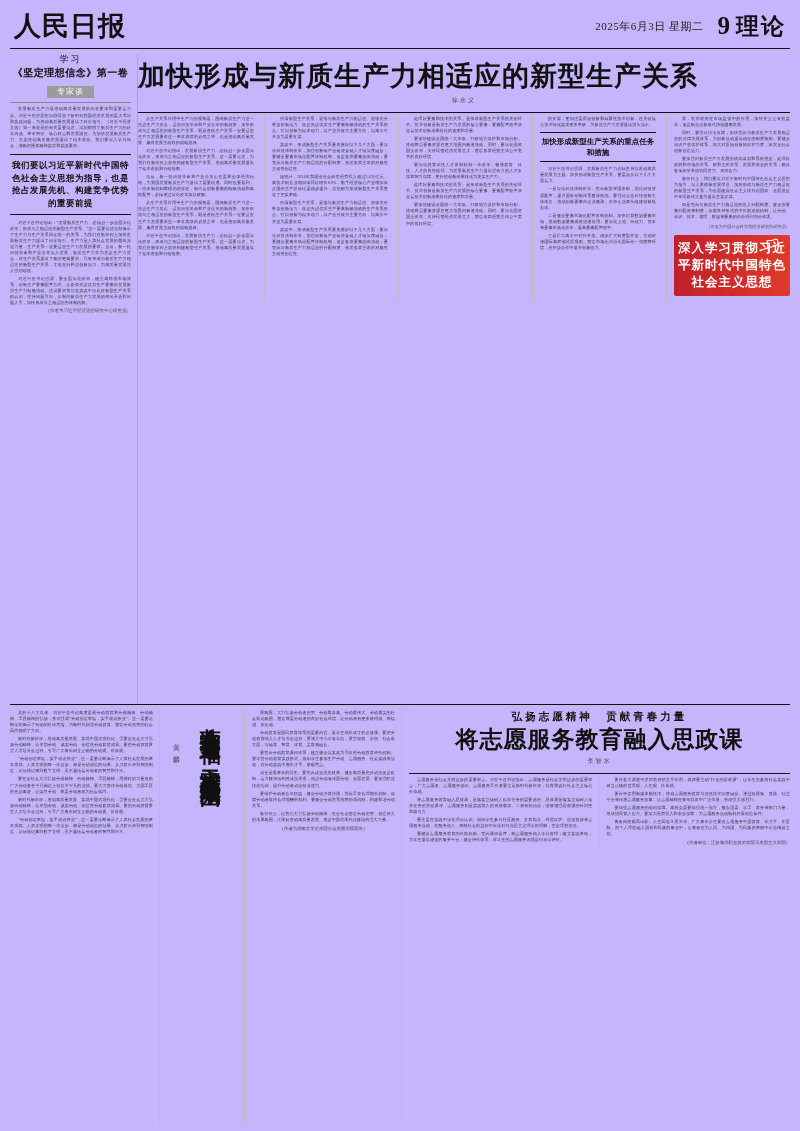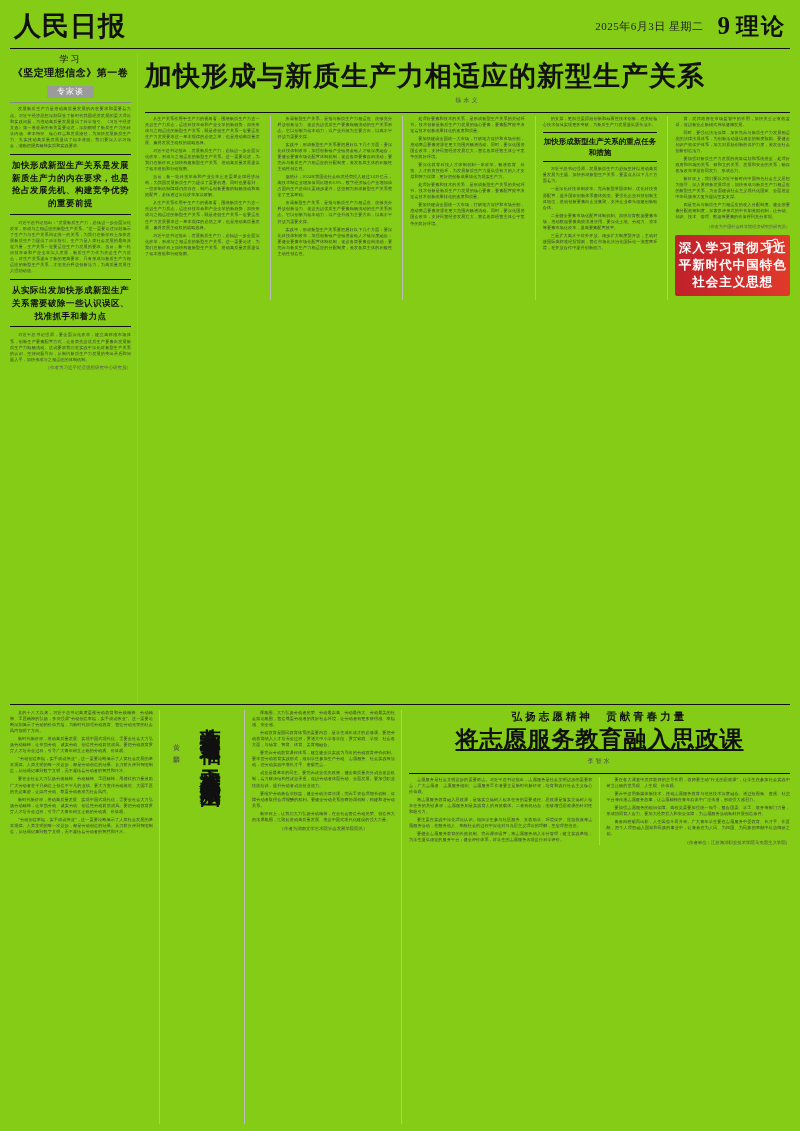--- a/index.html
+++ b/index.html
@@ -18,7 +18,7 @@
     position: relative;
     width: 800px;
     height: 1131px;
-    background: #84cc16;
+    background: #c4b5fd;
     box-sizing: border-box;
     padding: 0 10px;
   }

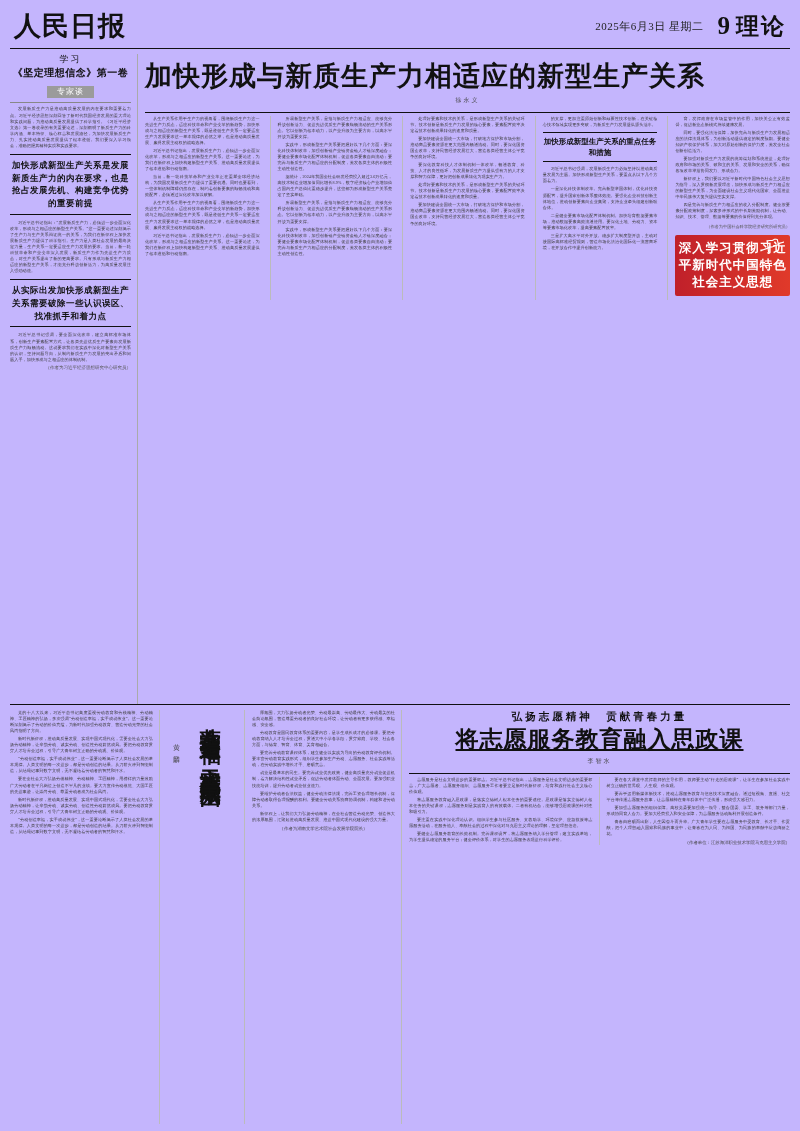--- a/index.html
+++ b/index.html
@@ -94,7 +94,6 @@
   
   .top-zone {
     display: flex;
-    gap: 7px;
     padding-top: 5px;
     height: 655px;
     box-sizing: border-box;

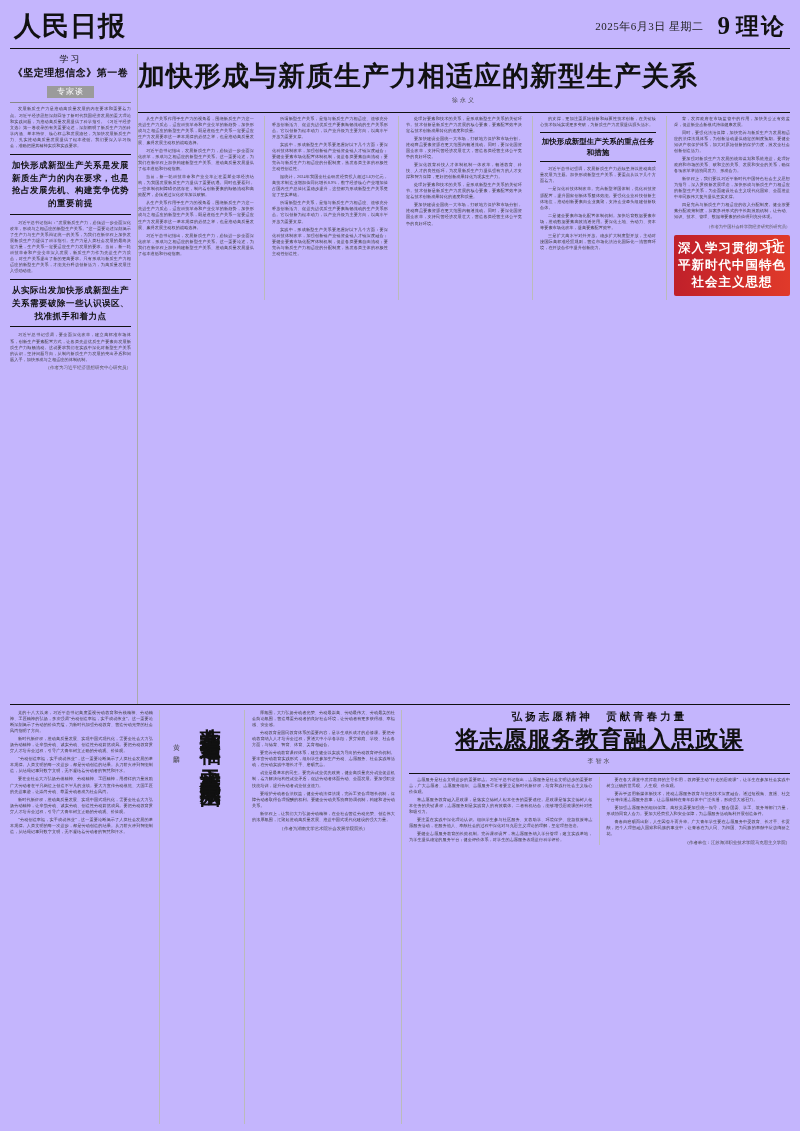--- a/index.html
+++ b/index.html
@@ -313,7 +313,7 @@
       <div class="col-text">
         <p>发展新质生产力是推动高质量发展的内在要求和重要着力点。习近平经济思想深刻回答了新时代我国经济发展的重大理论和实践问题，为推动高质量发展提供了科学指引。《习近平经济文选》第一卷收录的有关重要论述，深刻阐明了新质生产力的科学内涵、基本特征、核心标志和发展路径，为加快发展新质生产力、扎实推动高质量发展提供了根本遵循。我们要深入学习领会，准确把握其精神实质和实践要求。</p>
       </div>
-      <div class="boxed-title">加快形成新型生产关系是发展新质生产力的内在要求，也是抢占发展先机、构建竞争优势的重要前提</div>
+      <div class="boxed-title">我们要以习近平新时代中国特色社会主义思想为指导，也是抢占发展先机、构建竞争优势的重要前提</div>
       <div class="col-text">
         <p>习近平总书记指出：“发展新质生产力，必须进一步全面深化改革，形成与之相适应的新型生产关系。”这一重要论述深刻揭示了生产力与生产关系辩证统一的关系，为我们在新征程上加快发展新质生产力提供了科学指引。生产力是人类社会发展的最终决定力量，生产关系一定要适应生产力发展的要求。当前，新一轮科技革命和产业变革深入发展，新质生产力作为先进生产力质态，对生产关系提出了新的更高要求。只有形成与新质生产力相适应的新型生产关系，才能充分释放创新活力，为高质量发展注入强劲动能。</p>
       </div>

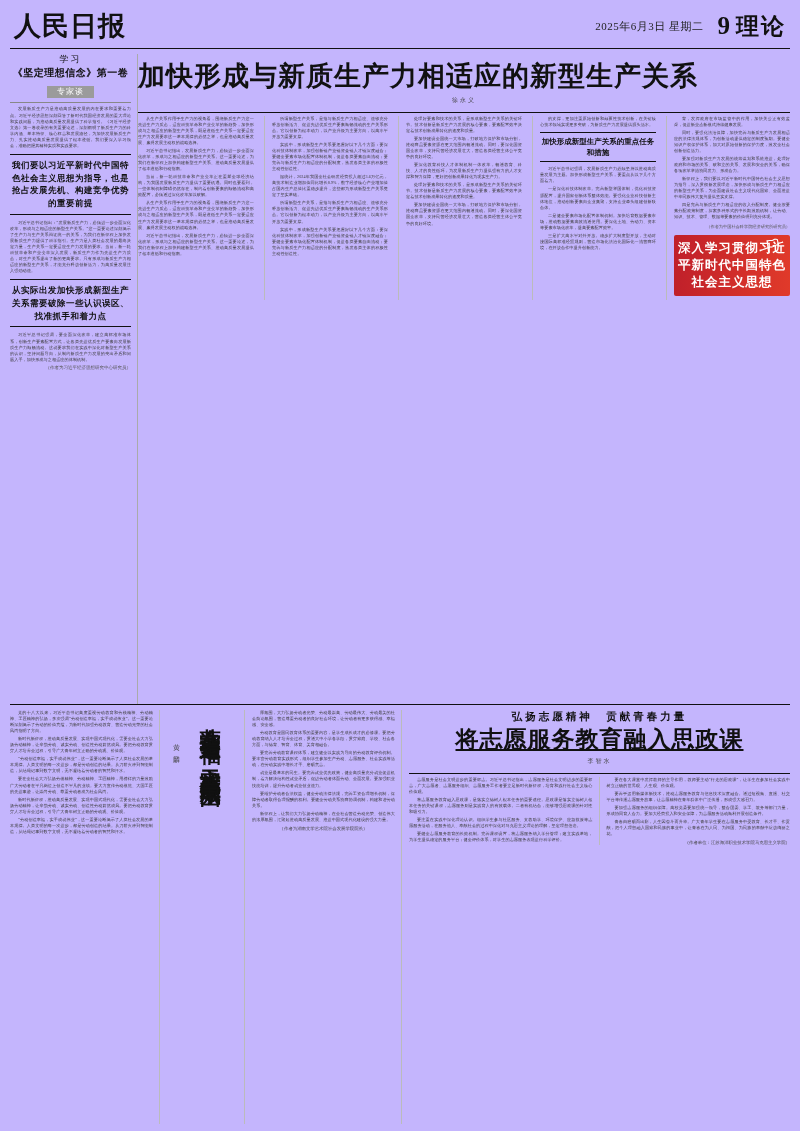--- a/index.html
+++ b/index.html
@@ -317,7 +317,6 @@
       <div class="col-text">
         <p>习近平总书记指出：“发展新质生产力，必须进一步全面深化改革，形成与之相适应的新型生产关系。”这一重要论述深刻揭示了生产力与生产关系辩证统一的关系，为我们在新征程上加快发展新质生产力提供了科学指引。生产力是人类社会发展的最终决定力量，生产关系一定要适应生产力发展的要求。当前，新一轮科技革命和产业变革深入发展，新质生产力作为先进生产力质态，对生产关系提出了新的更高要求。只有形成与新质生产力相适应的新型生产关系，才能充分释放创新活力，为高质量发展注入强劲动能。</p>
       </div>
-      <div class="boxed-title">从实际出发加快形成新型生产关系需要破除一些认识误区、找准抓手和着力点</div>
       <div class="col-text">
         <p>习近平总书记强调，要全面深化改革，建立高标准市场体系，创新生产要素配置方式，让各类先进优质生产要素向发展新质生产力顺畅流动。这就要求我们在实践中深化对新型生产关系的认识，坚持问题导向，从制约新质生产力发展的突出矛盾和问题入手，加快形成与之相适应的体制机制。</p>
       </div>

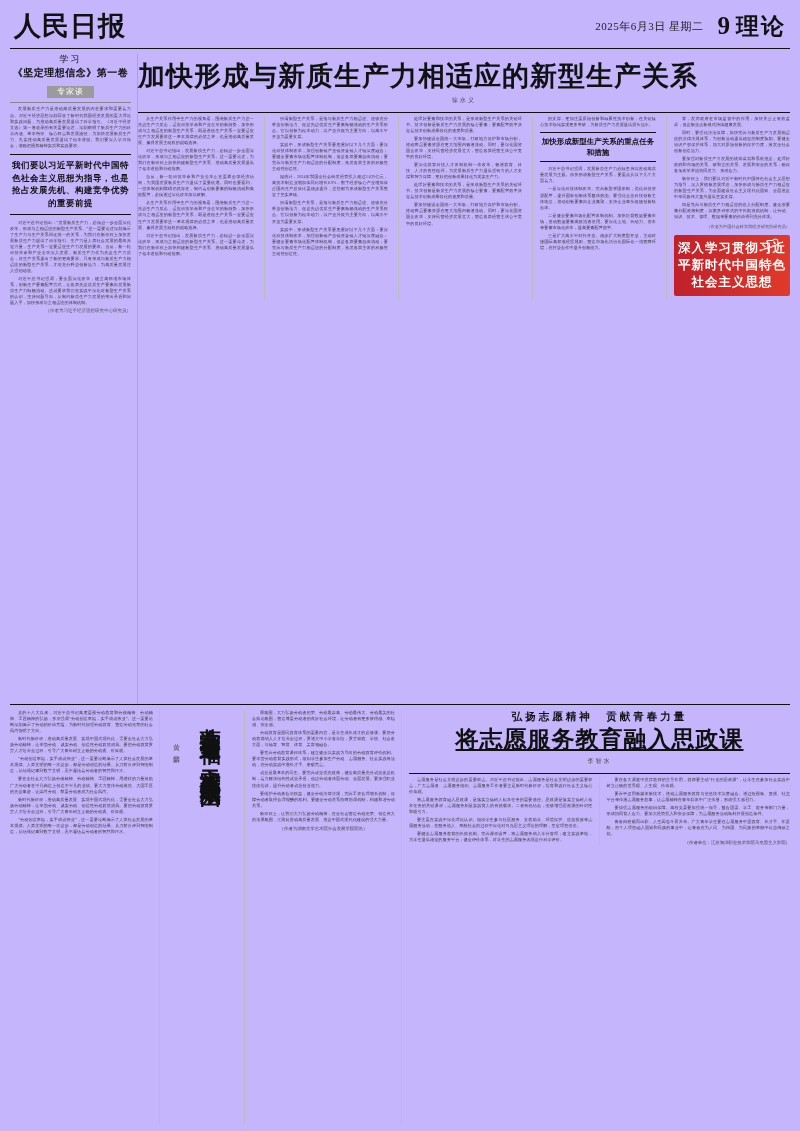--- a/index.html
+++ b/index.html
@@ -270,7 +270,6 @@
     letter-spacing: 1px;
     color: #111;
     line-height: 1.2;
-    text-decoration: underline;
   }
   .byline2 {
     text-align: center;

